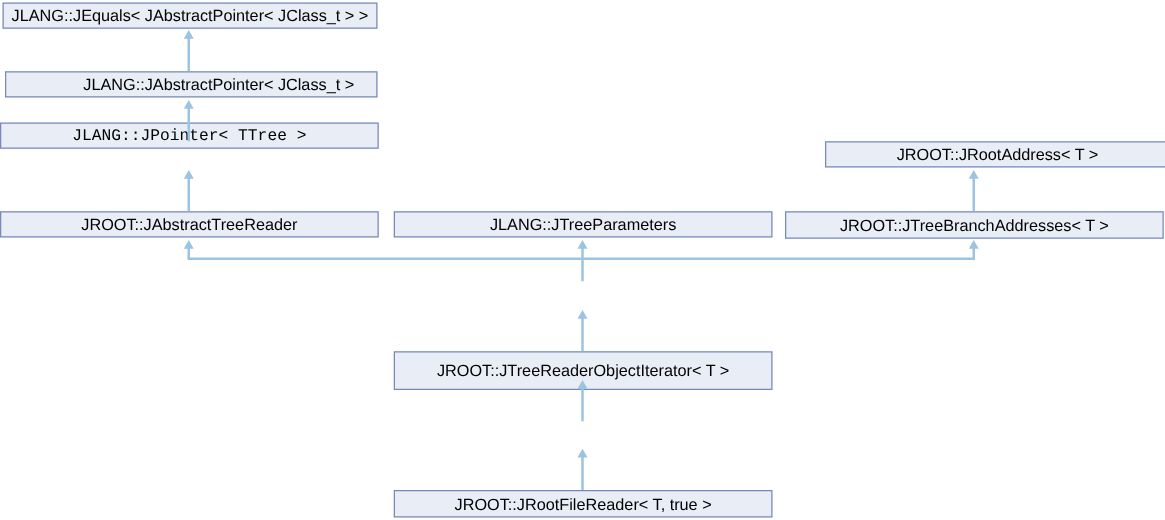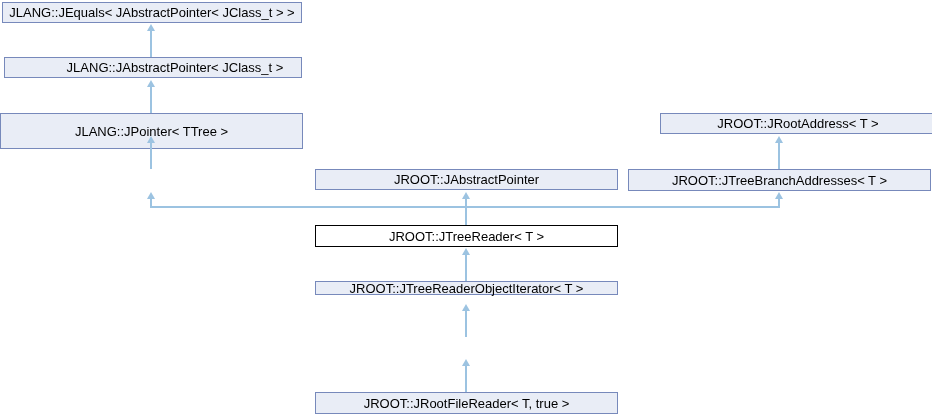--- a/index.html
+++ b/index.html
@@ -61,7 +61,7 @@
 
   <div class="node" style="left:4px;   top:57px;  width:298px; height:21px;padding-left:44px;">JLANG::JAbstractPointer&lt; JClass_t &gt;</div>
 
-  <div class="node" style="left:0px;   top:113px; width:303px; height:36px;">JLANG::JPointer&lt; TTree &gt;</div>
+  <div class="node" style="left:0px;   top:98px; width:303px; height:21px;font-family:Liberation Mono, monospace;">JLANG::JPointer&lt; TTree &gt;</div>
 
 
   <div class="node" style="left:315px; top:169px; width:303px; height:21px;">JROOT::JAbstractPointer</div>

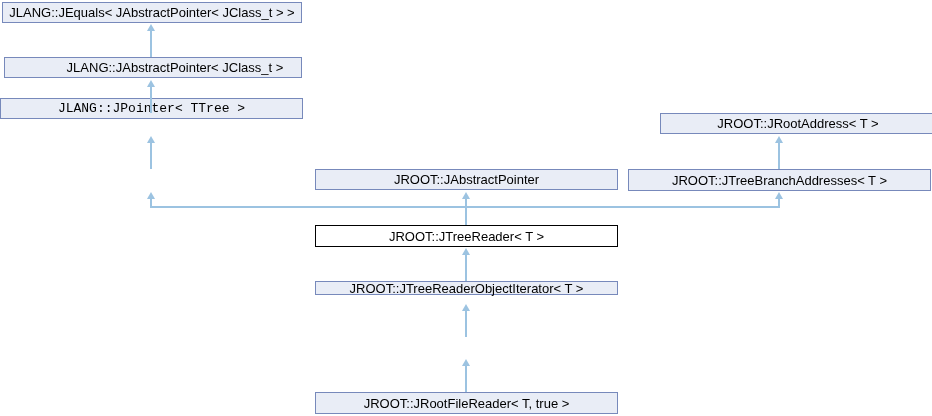--- a/index.html
+++ b/index.html
@@ -63,6 +63,7 @@
 
   <div class="node" style="left:0px;   top:98px; width:303px; height:21px;font-family:Liberation Mono, monospace;">JLANG::JPointer&lt; TTree &gt;</div>
 
+  <div class="node" style="left:0px;   top:169px; width:303px; height:21px;">JROOT::JAbstractTreeReader</div>
 
   <div class="node" style="left:315px; top:169px; width:303px; height:21px;">JROOT::JAbstractPointer</div>
 

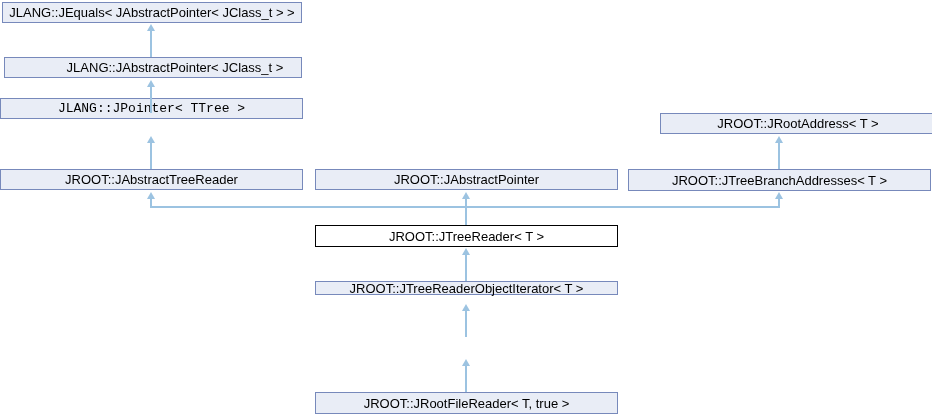--- a/index.html
+++ b/index.html
@@ -65,7 +65,7 @@
 
   <div class="node" style="left:0px;   top:169px; width:303px; height:21px;">JROOT::JAbstractTreeReader</div>
 
-  <div class="node" style="left:315px; top:169px; width:303px; height:21px;">JROOT::JAbstractPointer</div>
+  <div class="node" style="left:315px; top:169px; width:303px; height:21px;">JLANG::JTreeParameters</div>
 
   <div class="node" style="left:660px; top:113px; width:276px; height:21px;">JROOT::JRootAddress&lt; T &gt;</div>
 

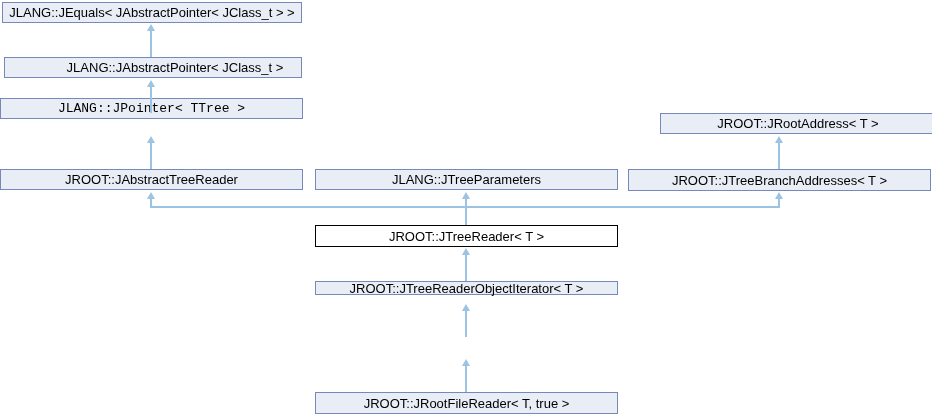--- a/index.html
+++ b/index.html
@@ -71,7 +71,6 @@
 
   <div class="node" style="left:628px; top:169px; width:303px; height:22px;">JROOT::JTreeBranchAddresses&lt; T &gt;</div>
 
-  <div class="node current" style="left:315px; top:225px; width:303px; height:22px;">JROOT::JTreeReader&lt; T &gt;</div>
 
   <div class="node" style="left:315px; top:281px; width:303px; height:14px;">JROOT::JTreeReaderObjectIterator&lt; T &gt;</div>
 

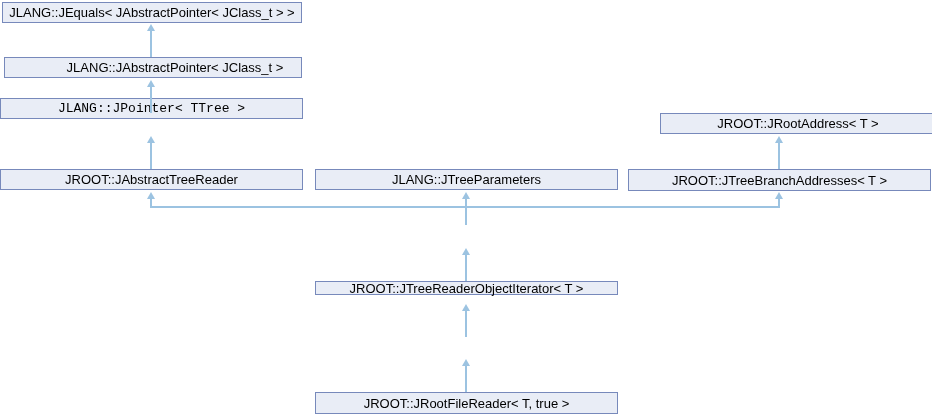--- a/index.html
+++ b/index.html
@@ -72,7 +72,7 @@
   <div class="node" style="left:628px; top:169px; width:303px; height:22px;">JROOT::JTreeBranchAddresses&lt; T &gt;</div>
 
 
-  <div class="node" style="left:315px; top:281px; width:303px; height:14px;">JROOT::JTreeReaderObjectIterator&lt; T &gt;</div>
+  <div class="node" style="left:315px; top:281px; width:303px; height:31px;">JROOT::JTreeReaderObjectIterator&lt; T &gt;</div>
 
 
   <div class="node" style="left:315px; top:392px; width:303px; height:22px;">JROOT::JRootFileReader&lt; T, true &gt;</div>

